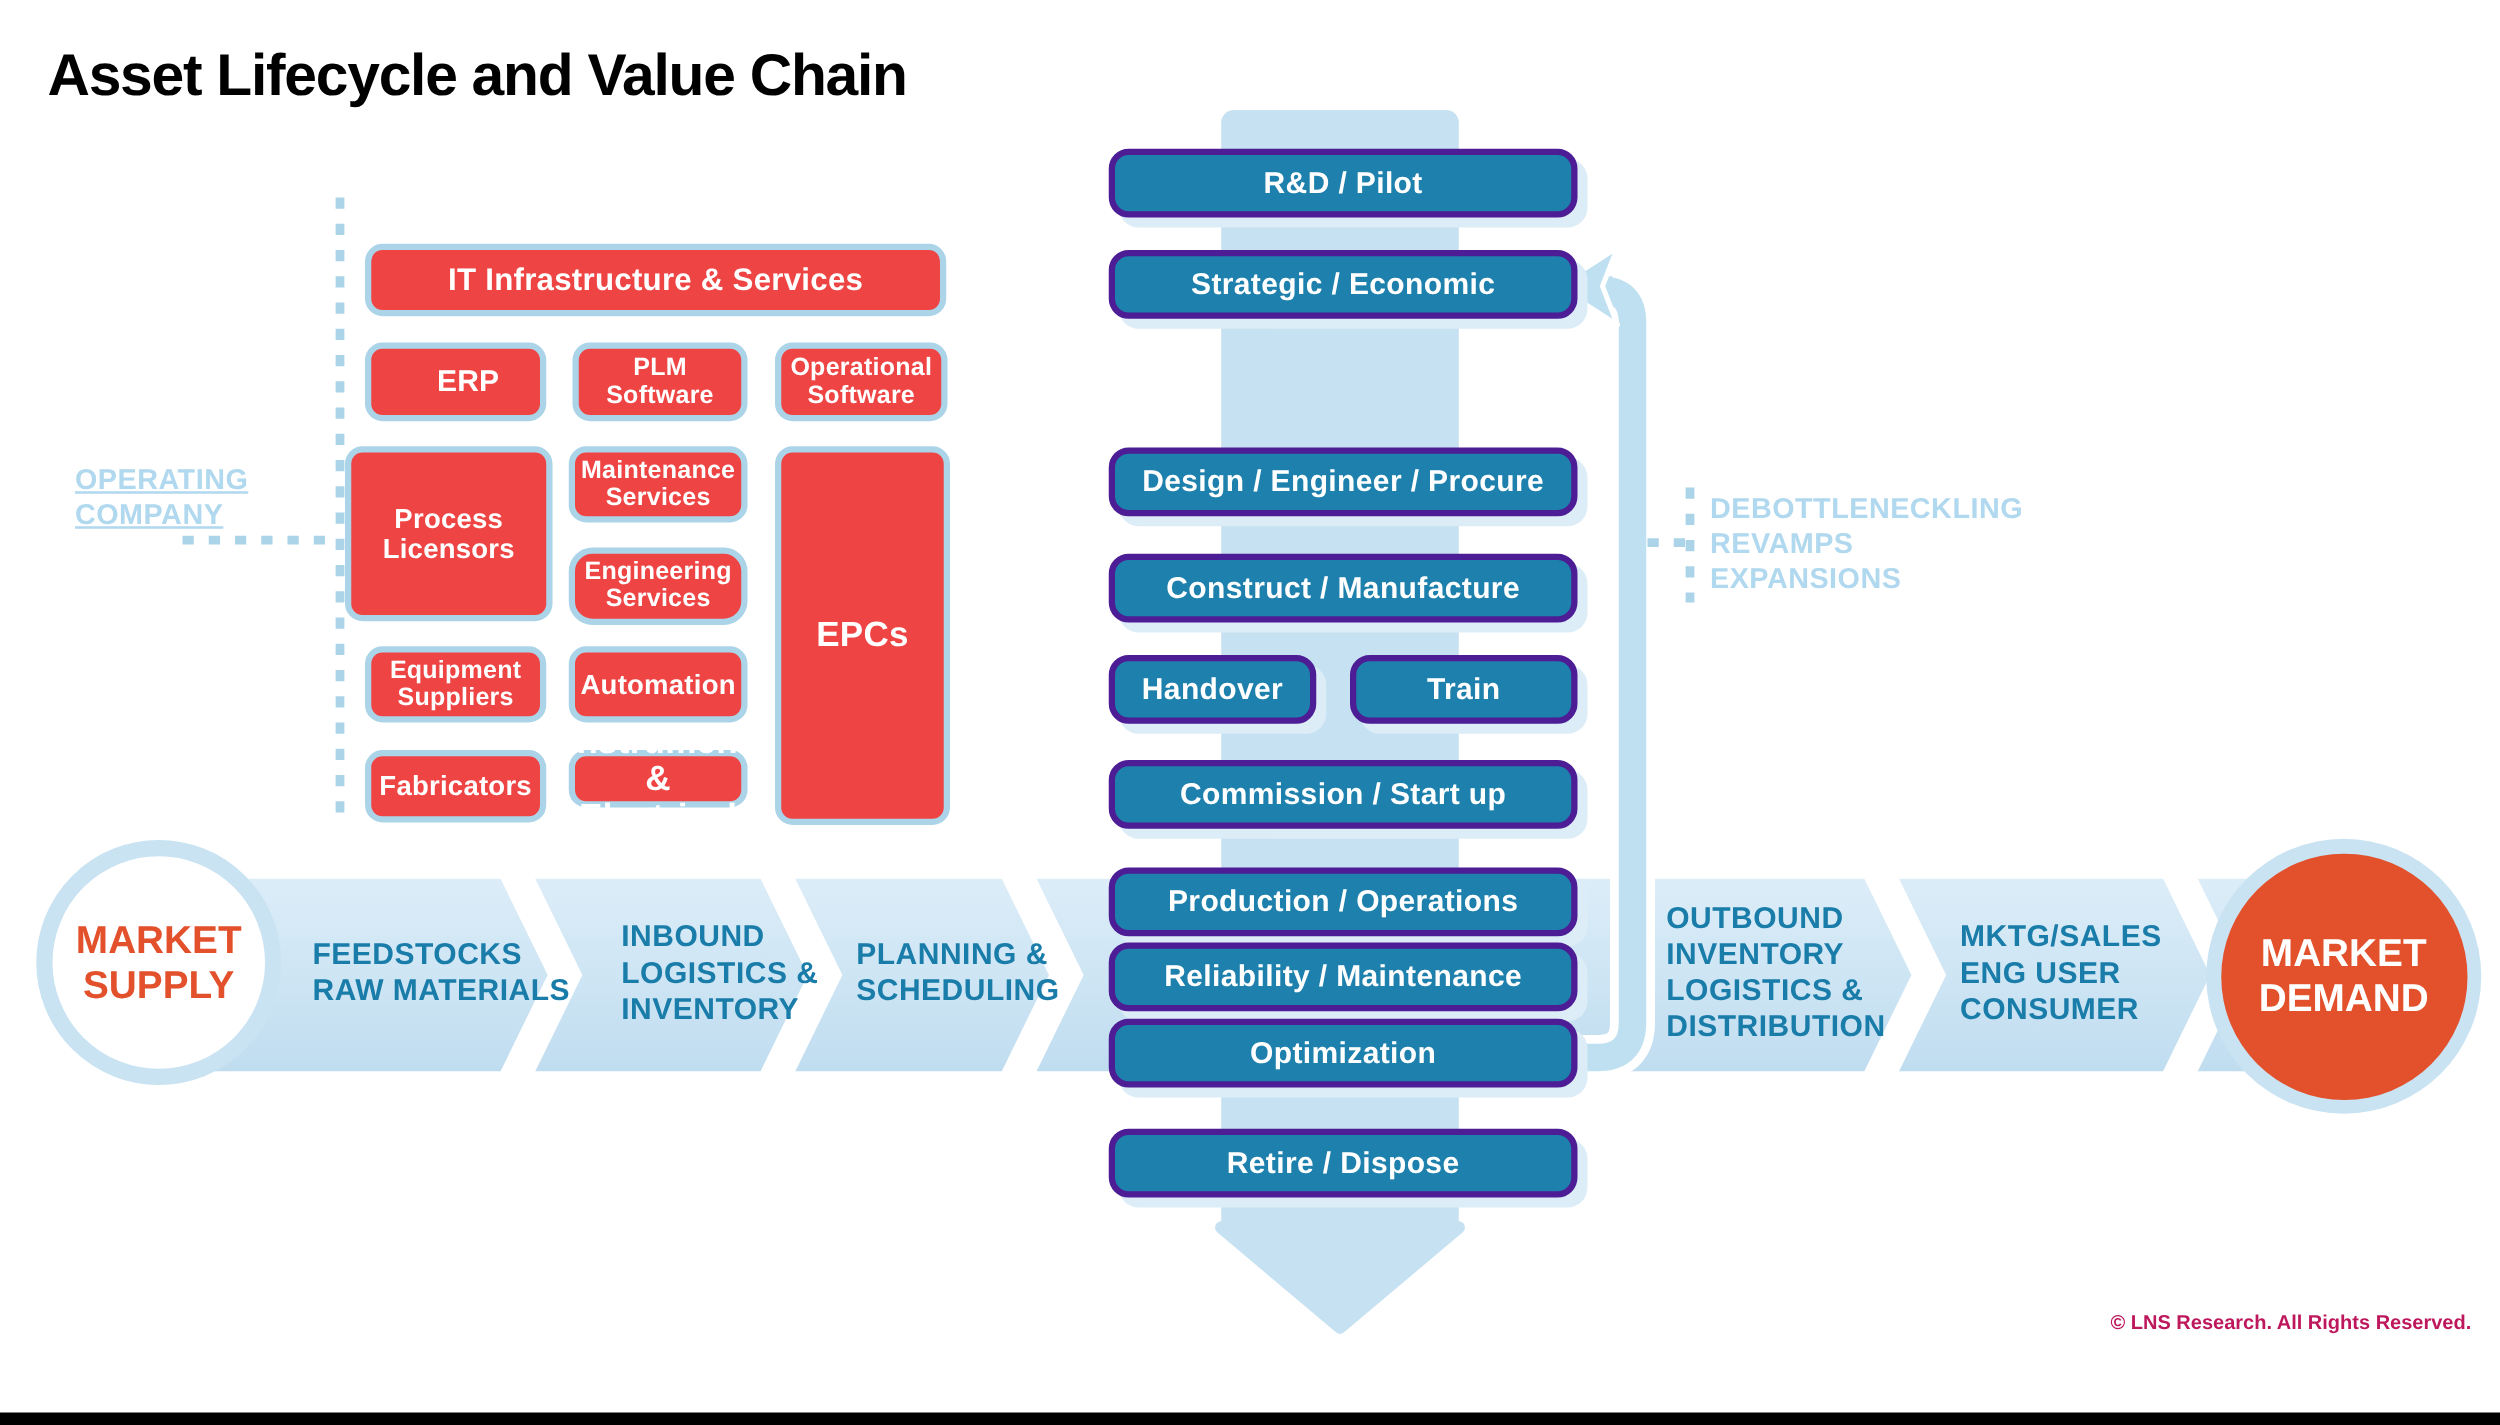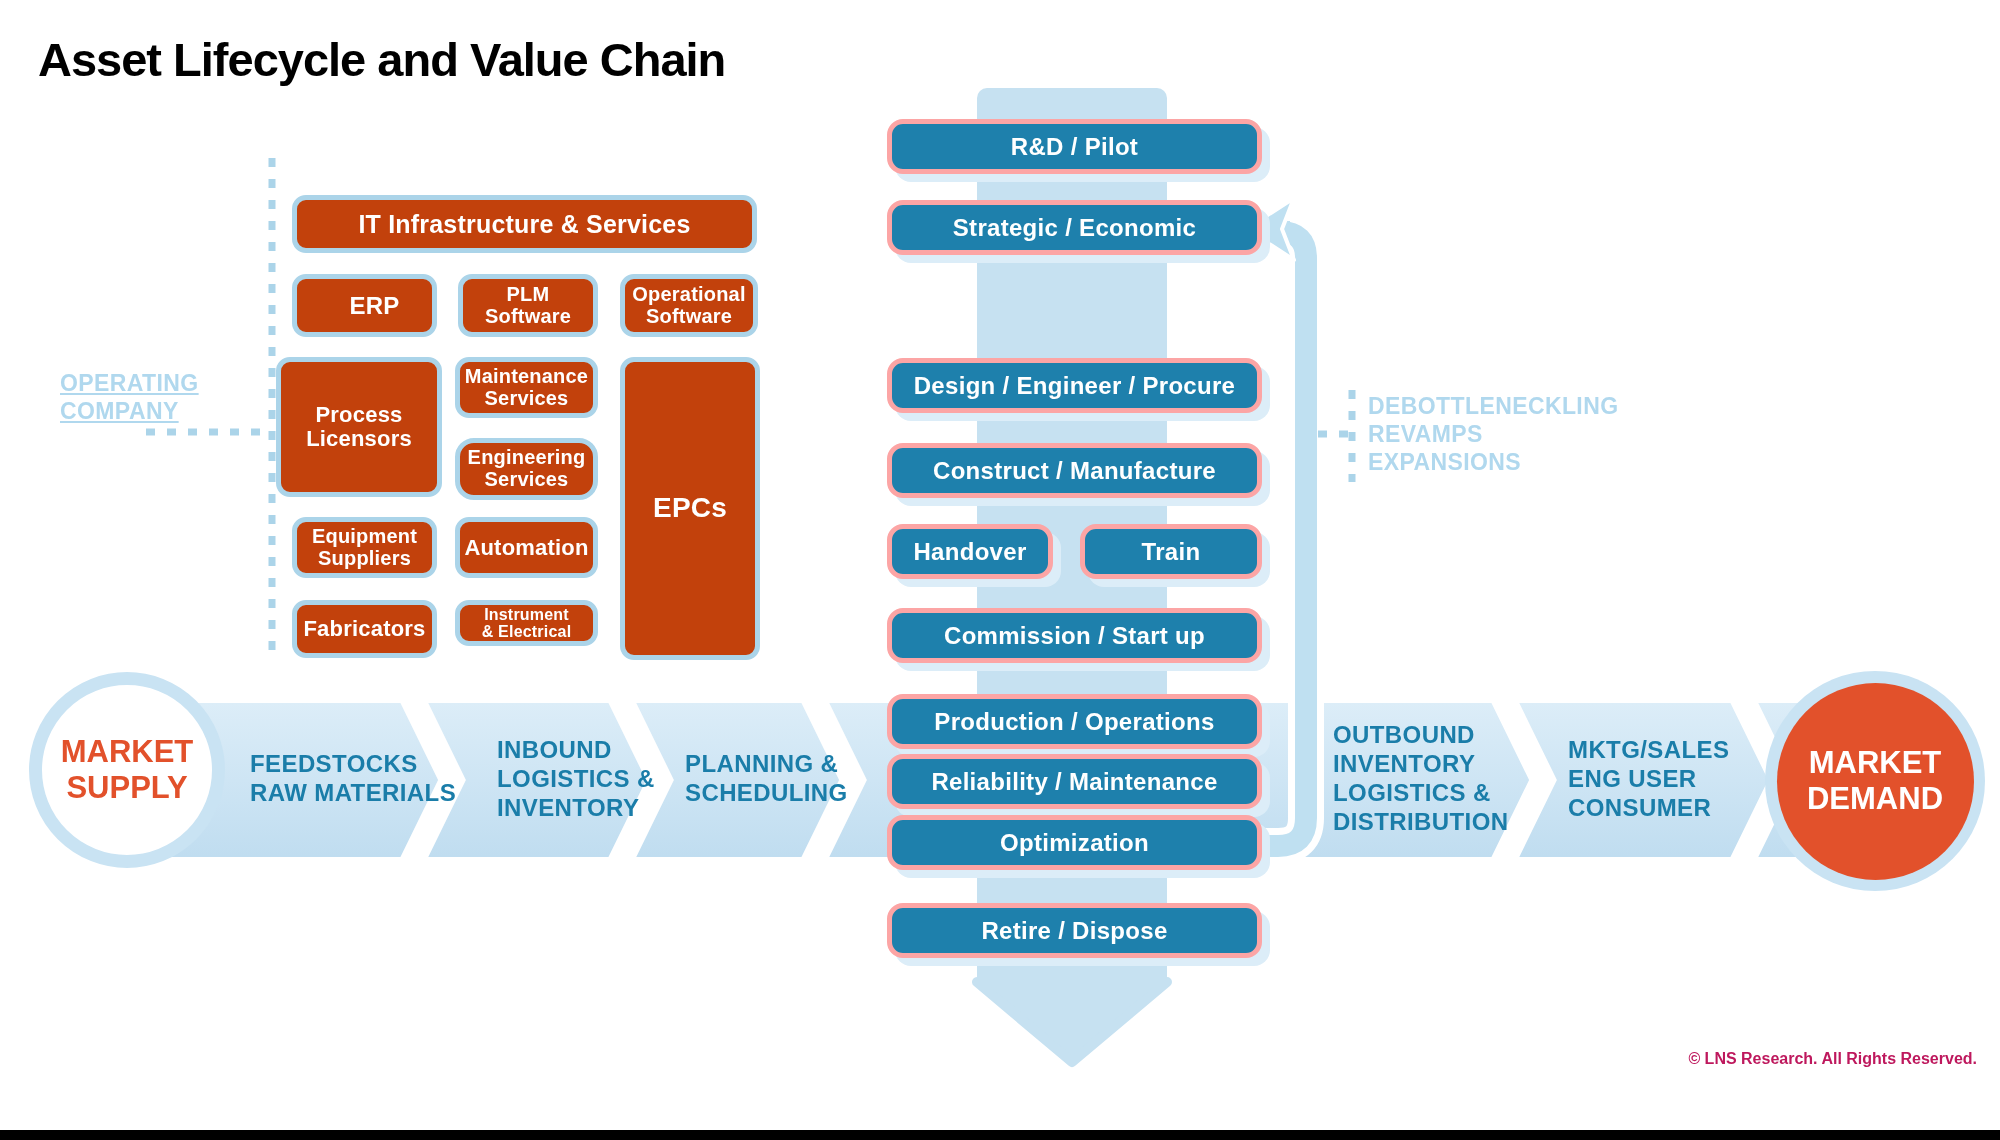--- a/index.html
+++ b/index.html
@@ -8,7 +8,7 @@
   #bg{position:absolute;left:0;top:0;z-index:0;}
   .abs{position:absolute;box-sizing:border-box;}
   .title{left:38px;top:32px;font-size:47px;font-weight:bold;color:#000;letter-spacing:-1px;z-index:3;}
-  .stage{background:#1E80AC;border:5px solid #fca5a5;border-radius:16px;
+  .stage{background:#1E80AC;border:5px solid #4c1d95;border-radius:16px;
          box-shadow:8px 8px 0 #DCEDF8;color:#fff;font-weight:bold;font-size:24px;
          display:flex;align-items:center;justify-content:center;text-align:center;z-index:2;
          letter-spacing:.3px;}

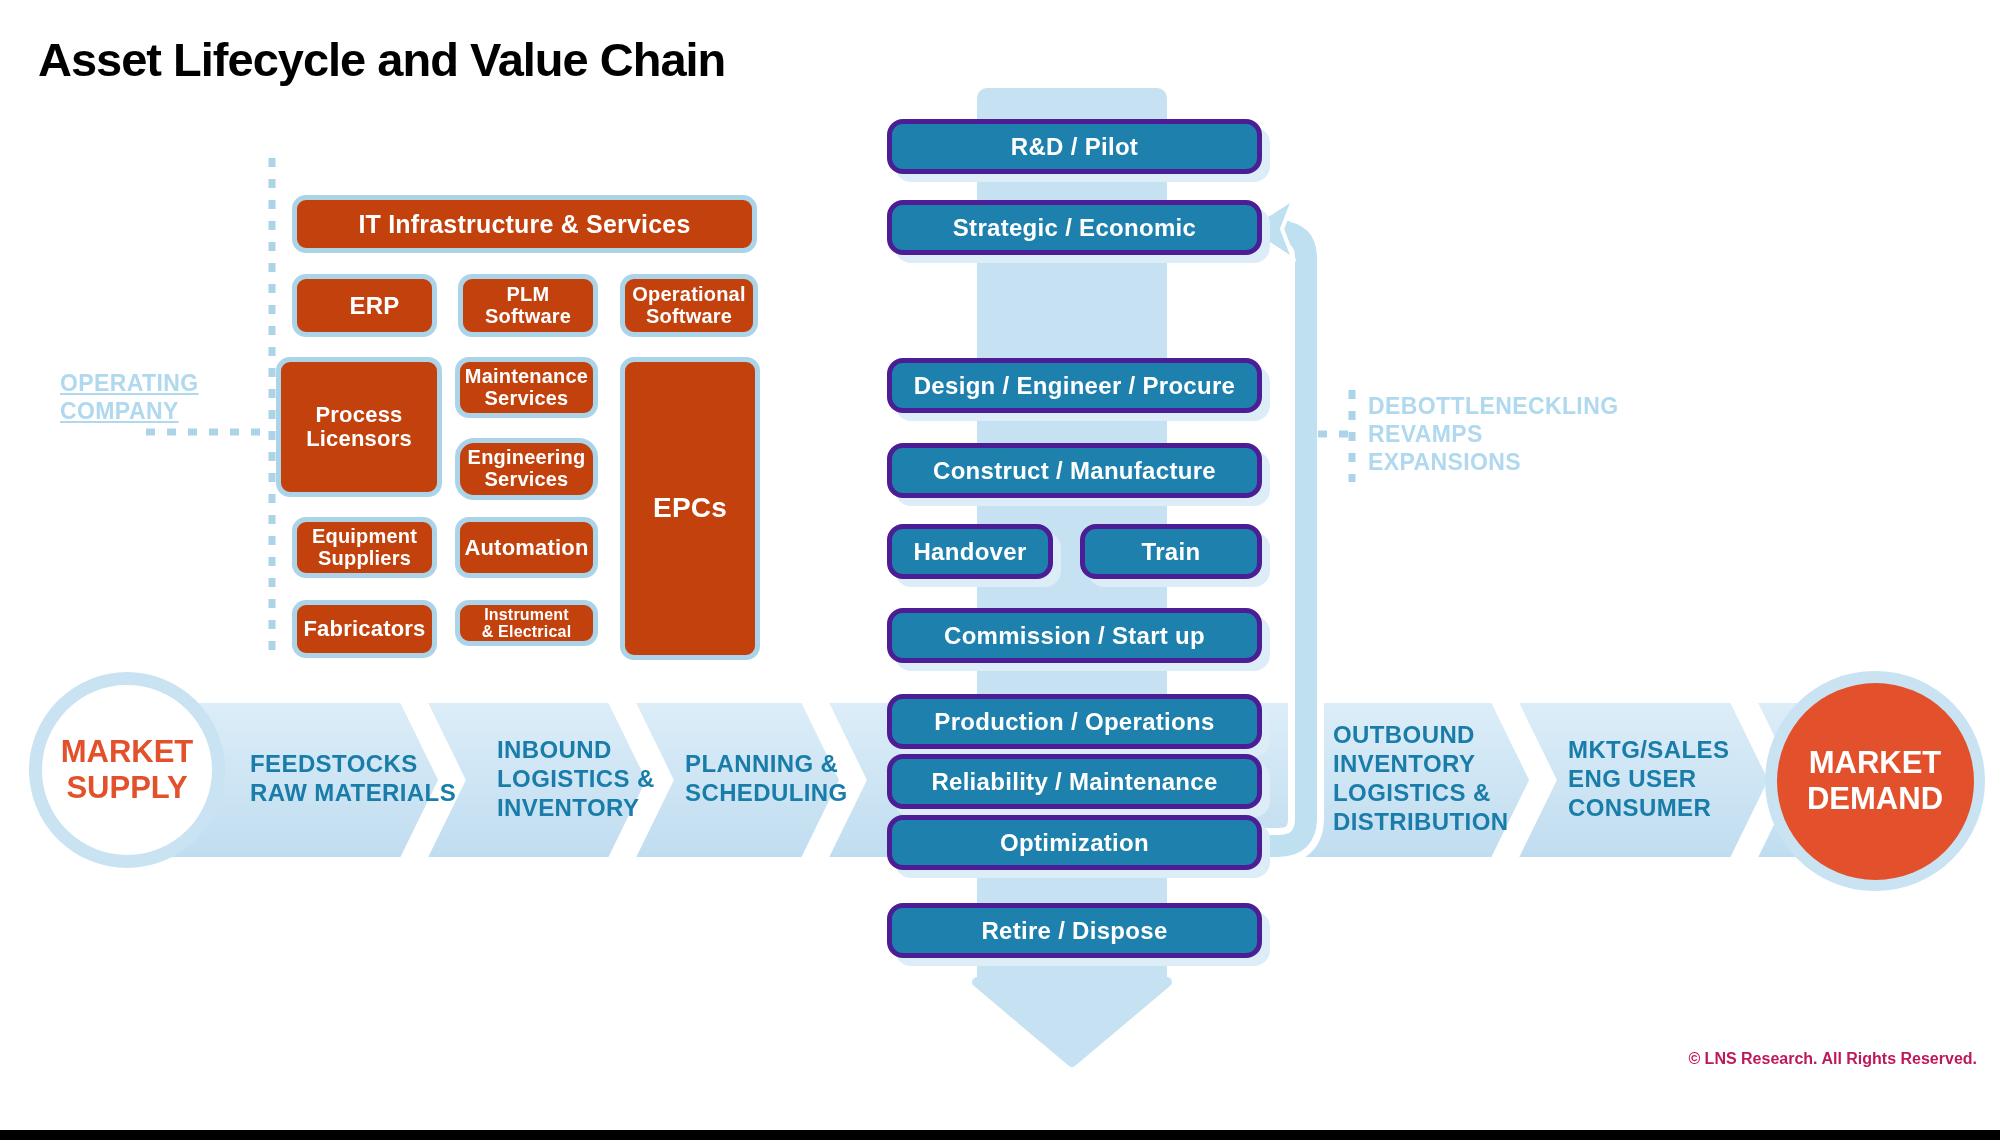--- a/index.html
+++ b/index.html
@@ -12,7 +12,7 @@
          box-shadow:8px 8px 0 #DCEDF8;color:#fff;font-weight:bold;font-size:24px;
          display:flex;align-items:center;justify-content:center;text-align:center;z-index:2;
          letter-spacing:.3px;}
-  .sup{background:#c2410c;border:5px solid #ABD4E9;border-radius:14px;color:#fff;
+  .sup{background:#ef4444;border:5px solid #ABD4E9;border-radius:14px;color:#fff;
        font-weight:bold;display:flex;align-items:center;justify-content:center;text-align:center;
        white-space:pre-line;line-height:1.08;z-index:2;letter-spacing:.2px;}
   .chainlbl{color:#1A7DA9;font-weight:bold;font-size:24px;line-height:29px;white-space:pre-line;

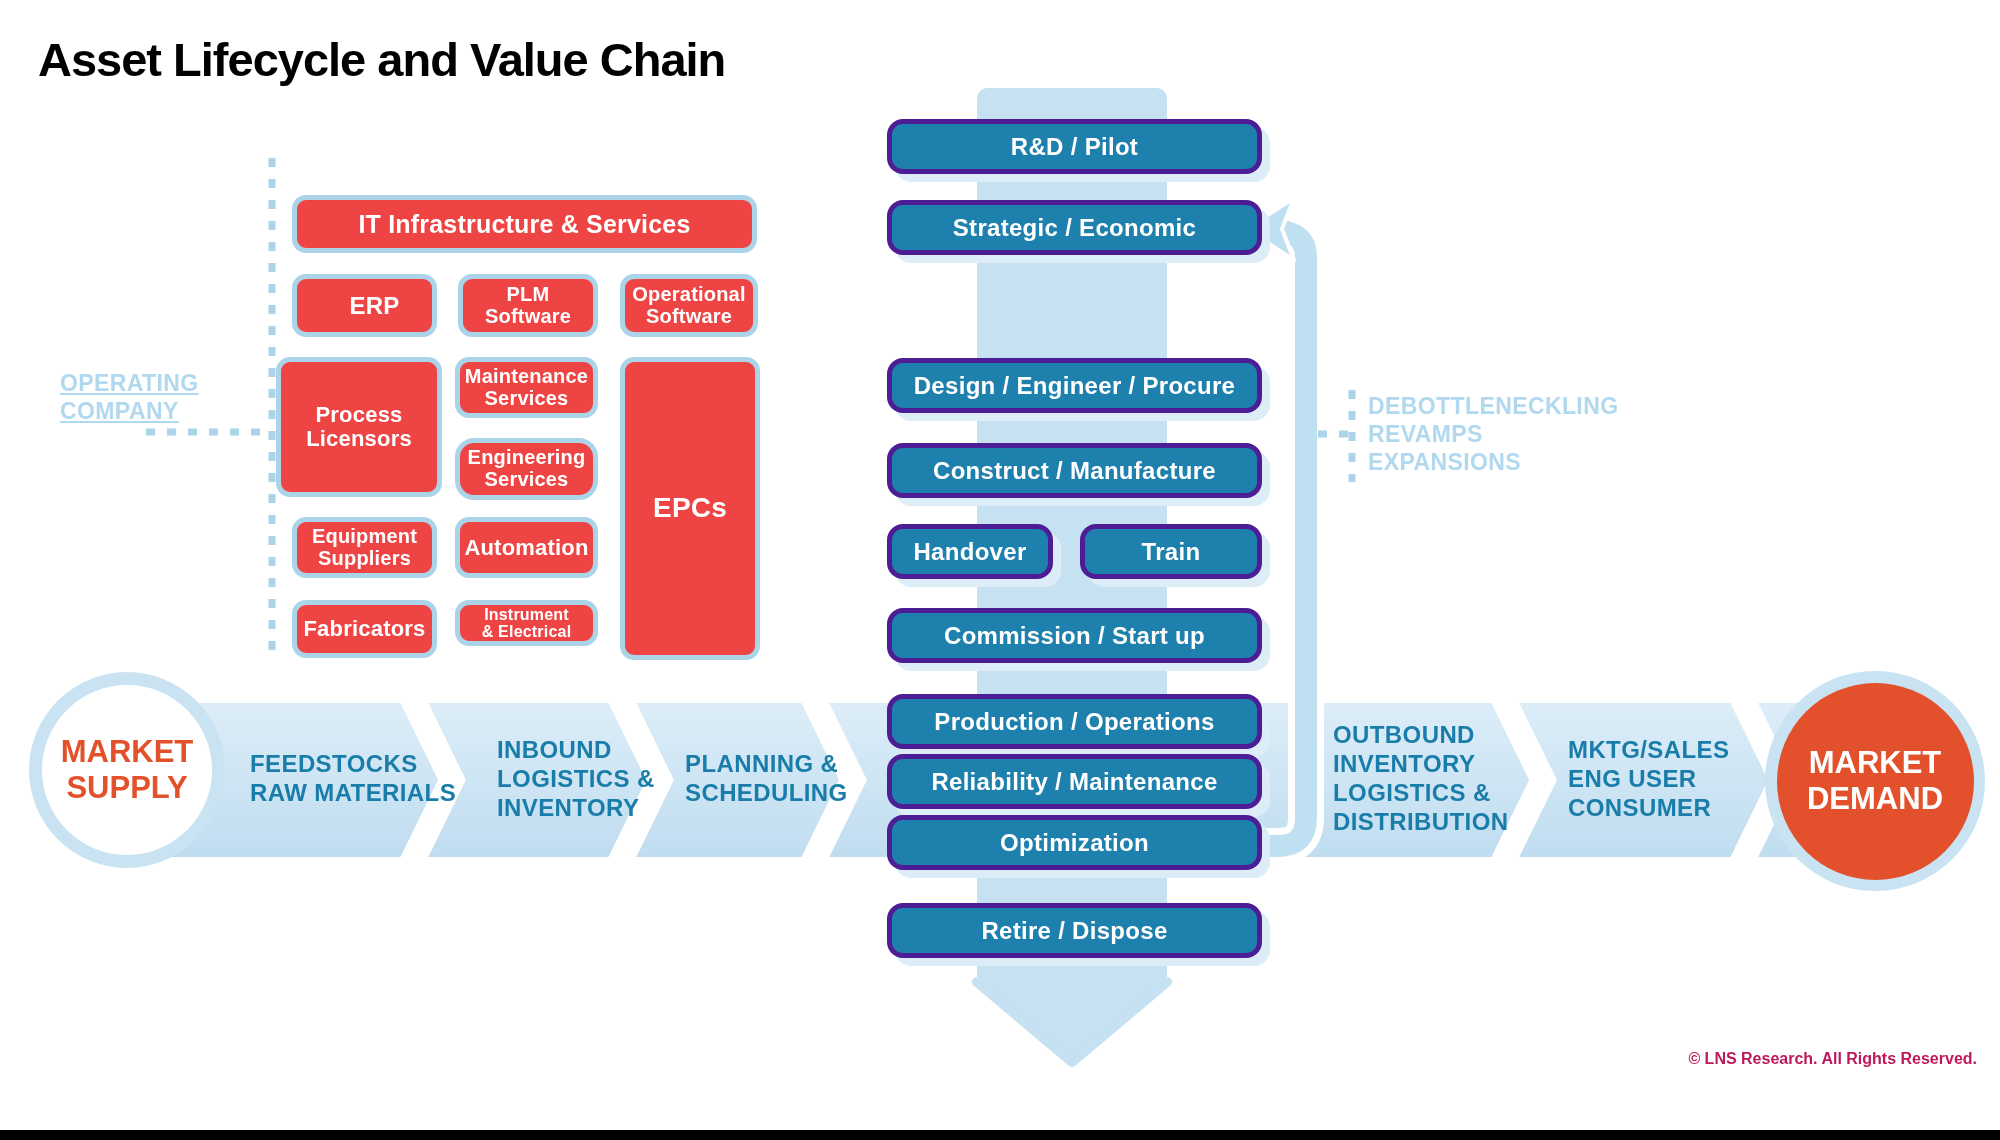--- a/index.html
+++ b/index.html
@@ -101,7 +101,7 @@
 Suppliers</div>
   <div class="abs sup" style="left:455px;top:517px;width:143px;height:61px;font-size:22px;">Automation</div>
   <div class="abs sup" style="left:292px;top:600px;width:145px;height:58px;font-size:22px;">Fabricators</div>
-  <div class="abs sup" style="left:455px;top:600px;width:143px;height:46px;font-size:16px;">Instrument
+  <div class="abs sup" style="left:455px;top:600px;width:143px;height:46px;font-size:28px;">Instrument
 &amp; Electrical</div>
 
   <div class="abs bluelbl" style="left:60px;top:369px;width:202px;text-align:left;text-decoration:underline;">OPERATING

